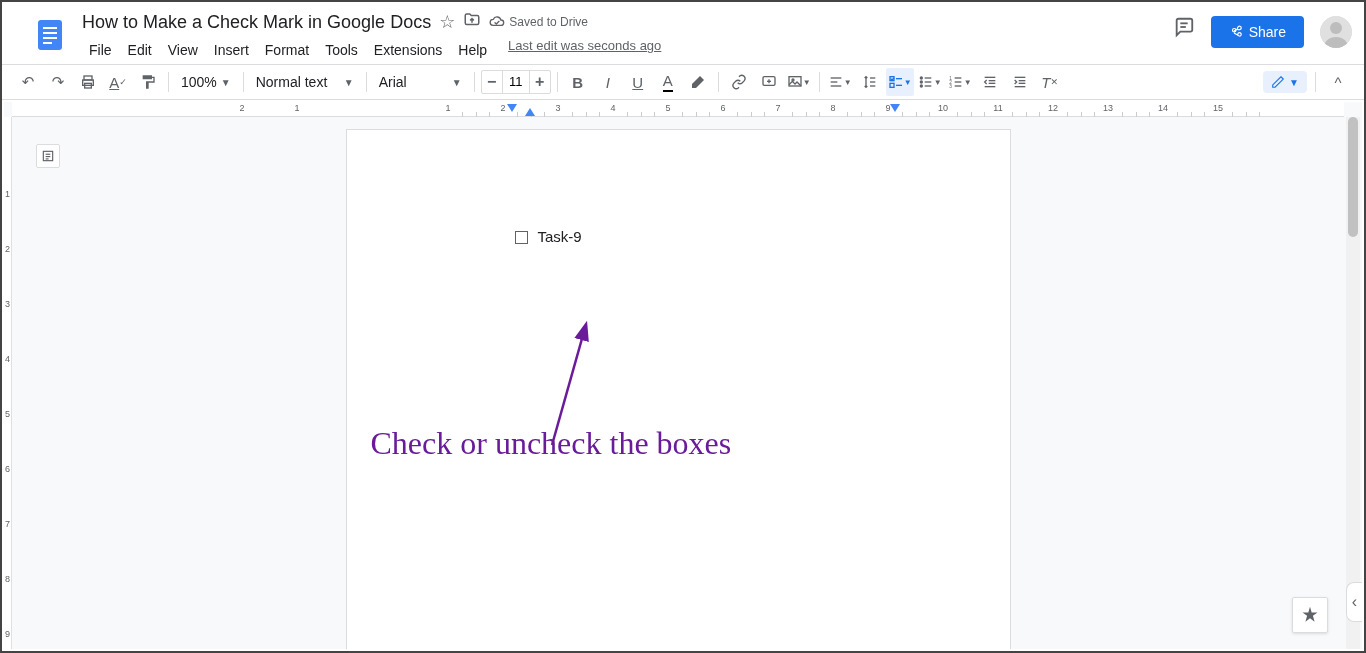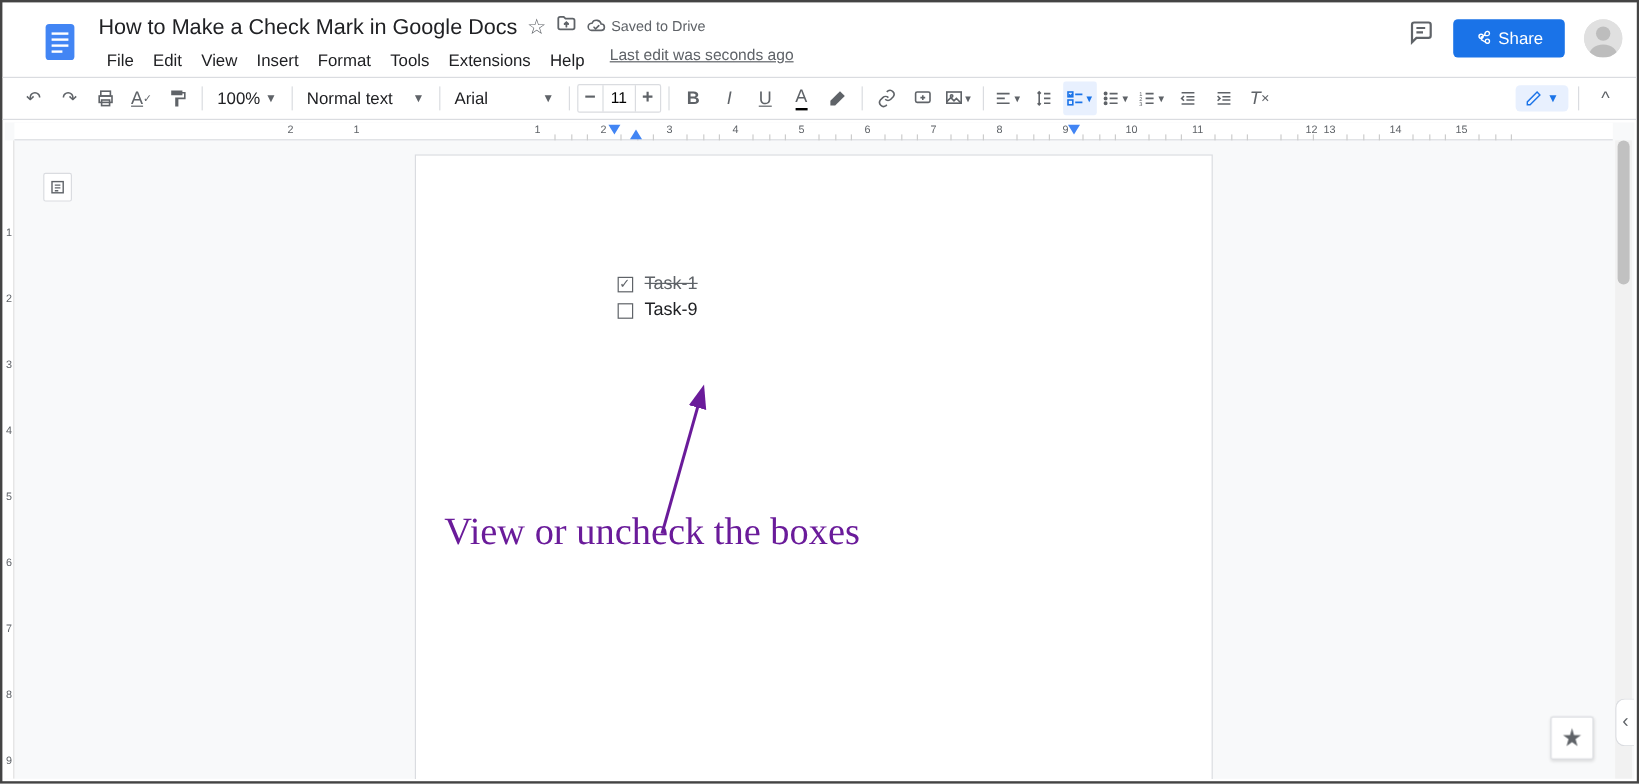--- a/index.html
+++ b/index.html
@@ -328,7 +328,7 @@
       <span class="tick" style="left: 999.75px;"></span>
       <span class="tick" style="left: 1013.5px;"></span>
       <span class="tick" style="left: 1027.25px;"></span>
-      <span class="num" style="left: 1081px; text-align: right;">12</span>
+      <span class="num" style="left: 1041px; text-align: right;">12</span>
       <span class="tick" style="left: 1054.75px;"></span>
       <span class="tick" style="left: 1068.5px;"></span>
       <span class="tick" style="left: 1082.25px;"></span>

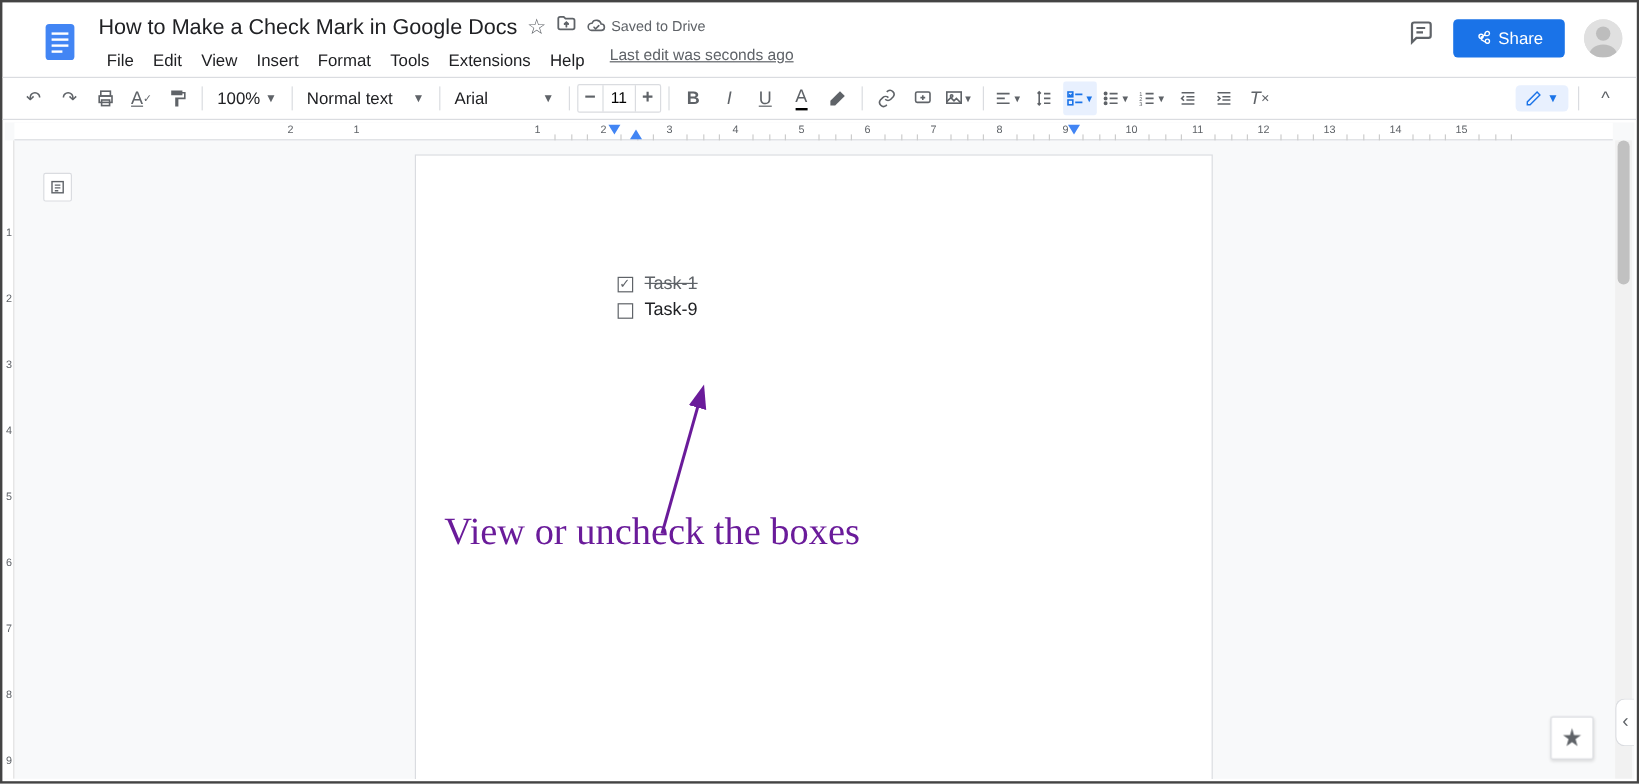--- a/index.html
+++ b/index.html
@@ -371,10 +371,6 @@
     <div class="page">
       <div class="task-list" id="tasklist">
           <div class="task-row">
-            <span class="cb checked"></span>
-            <span class="strike">Task-1</span>
-          </div>
-          <div class="task-row">
             <span class="cb"></span>
             <span>Task-9</span>
           </div>

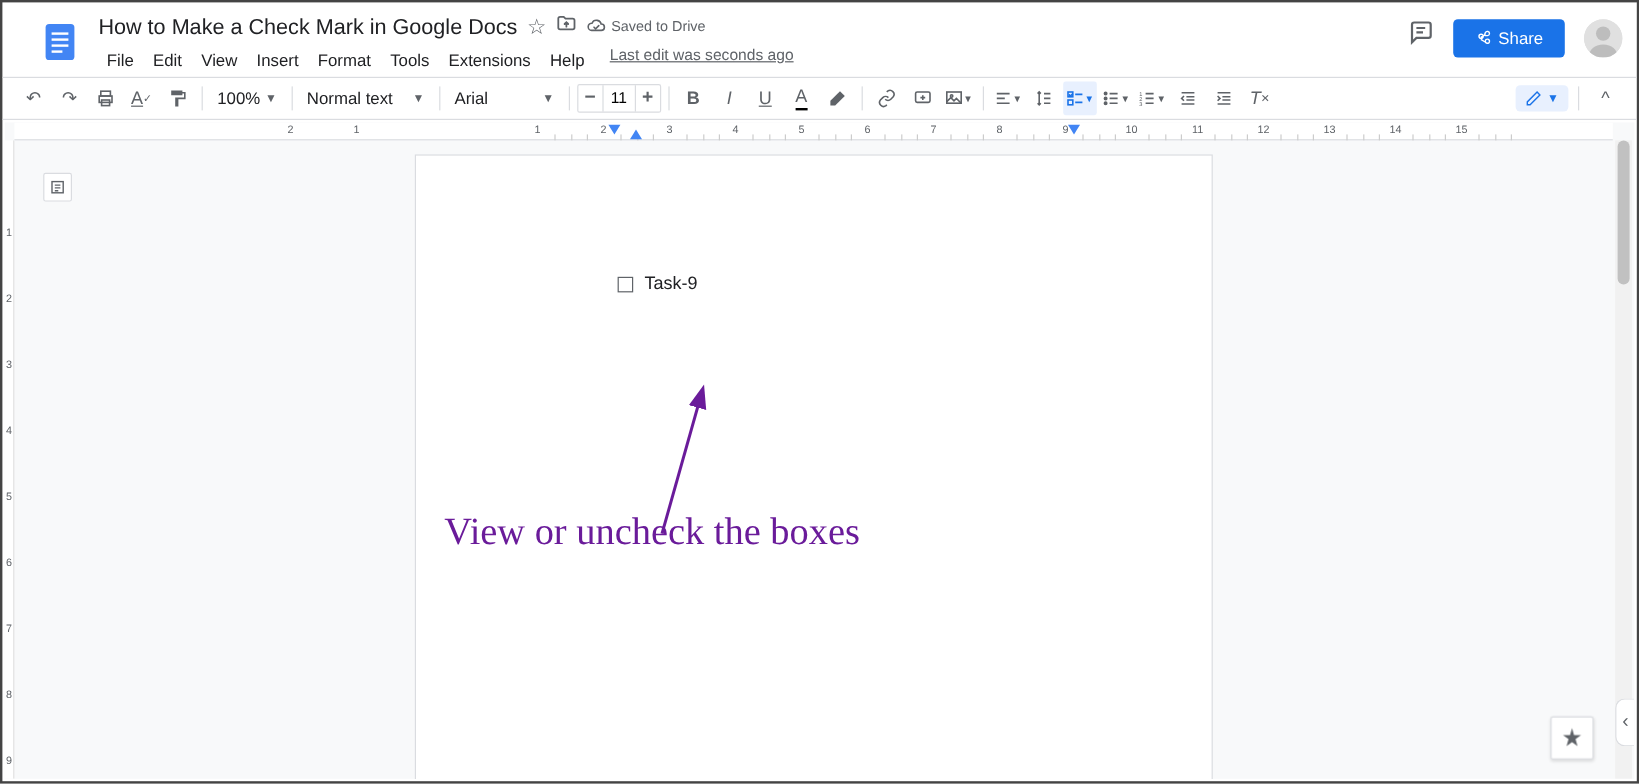--- a/index.html
+++ b/index.html
@@ -383,7 +383,7 @@
           </defs>
           <line x1="5" y1="125" x2="38" y2="8" stroke="#6a1b9a" stroke-width="2.5" marker-end="url(#ah)"></line>
         </svg>
-      <div class="annotation-text">View or uncheck the boxes</div>
+      <div class="annotation-text">Check or uncheck the boxes</div>
     </div>
   </div>
   <div class="scrollbar">

